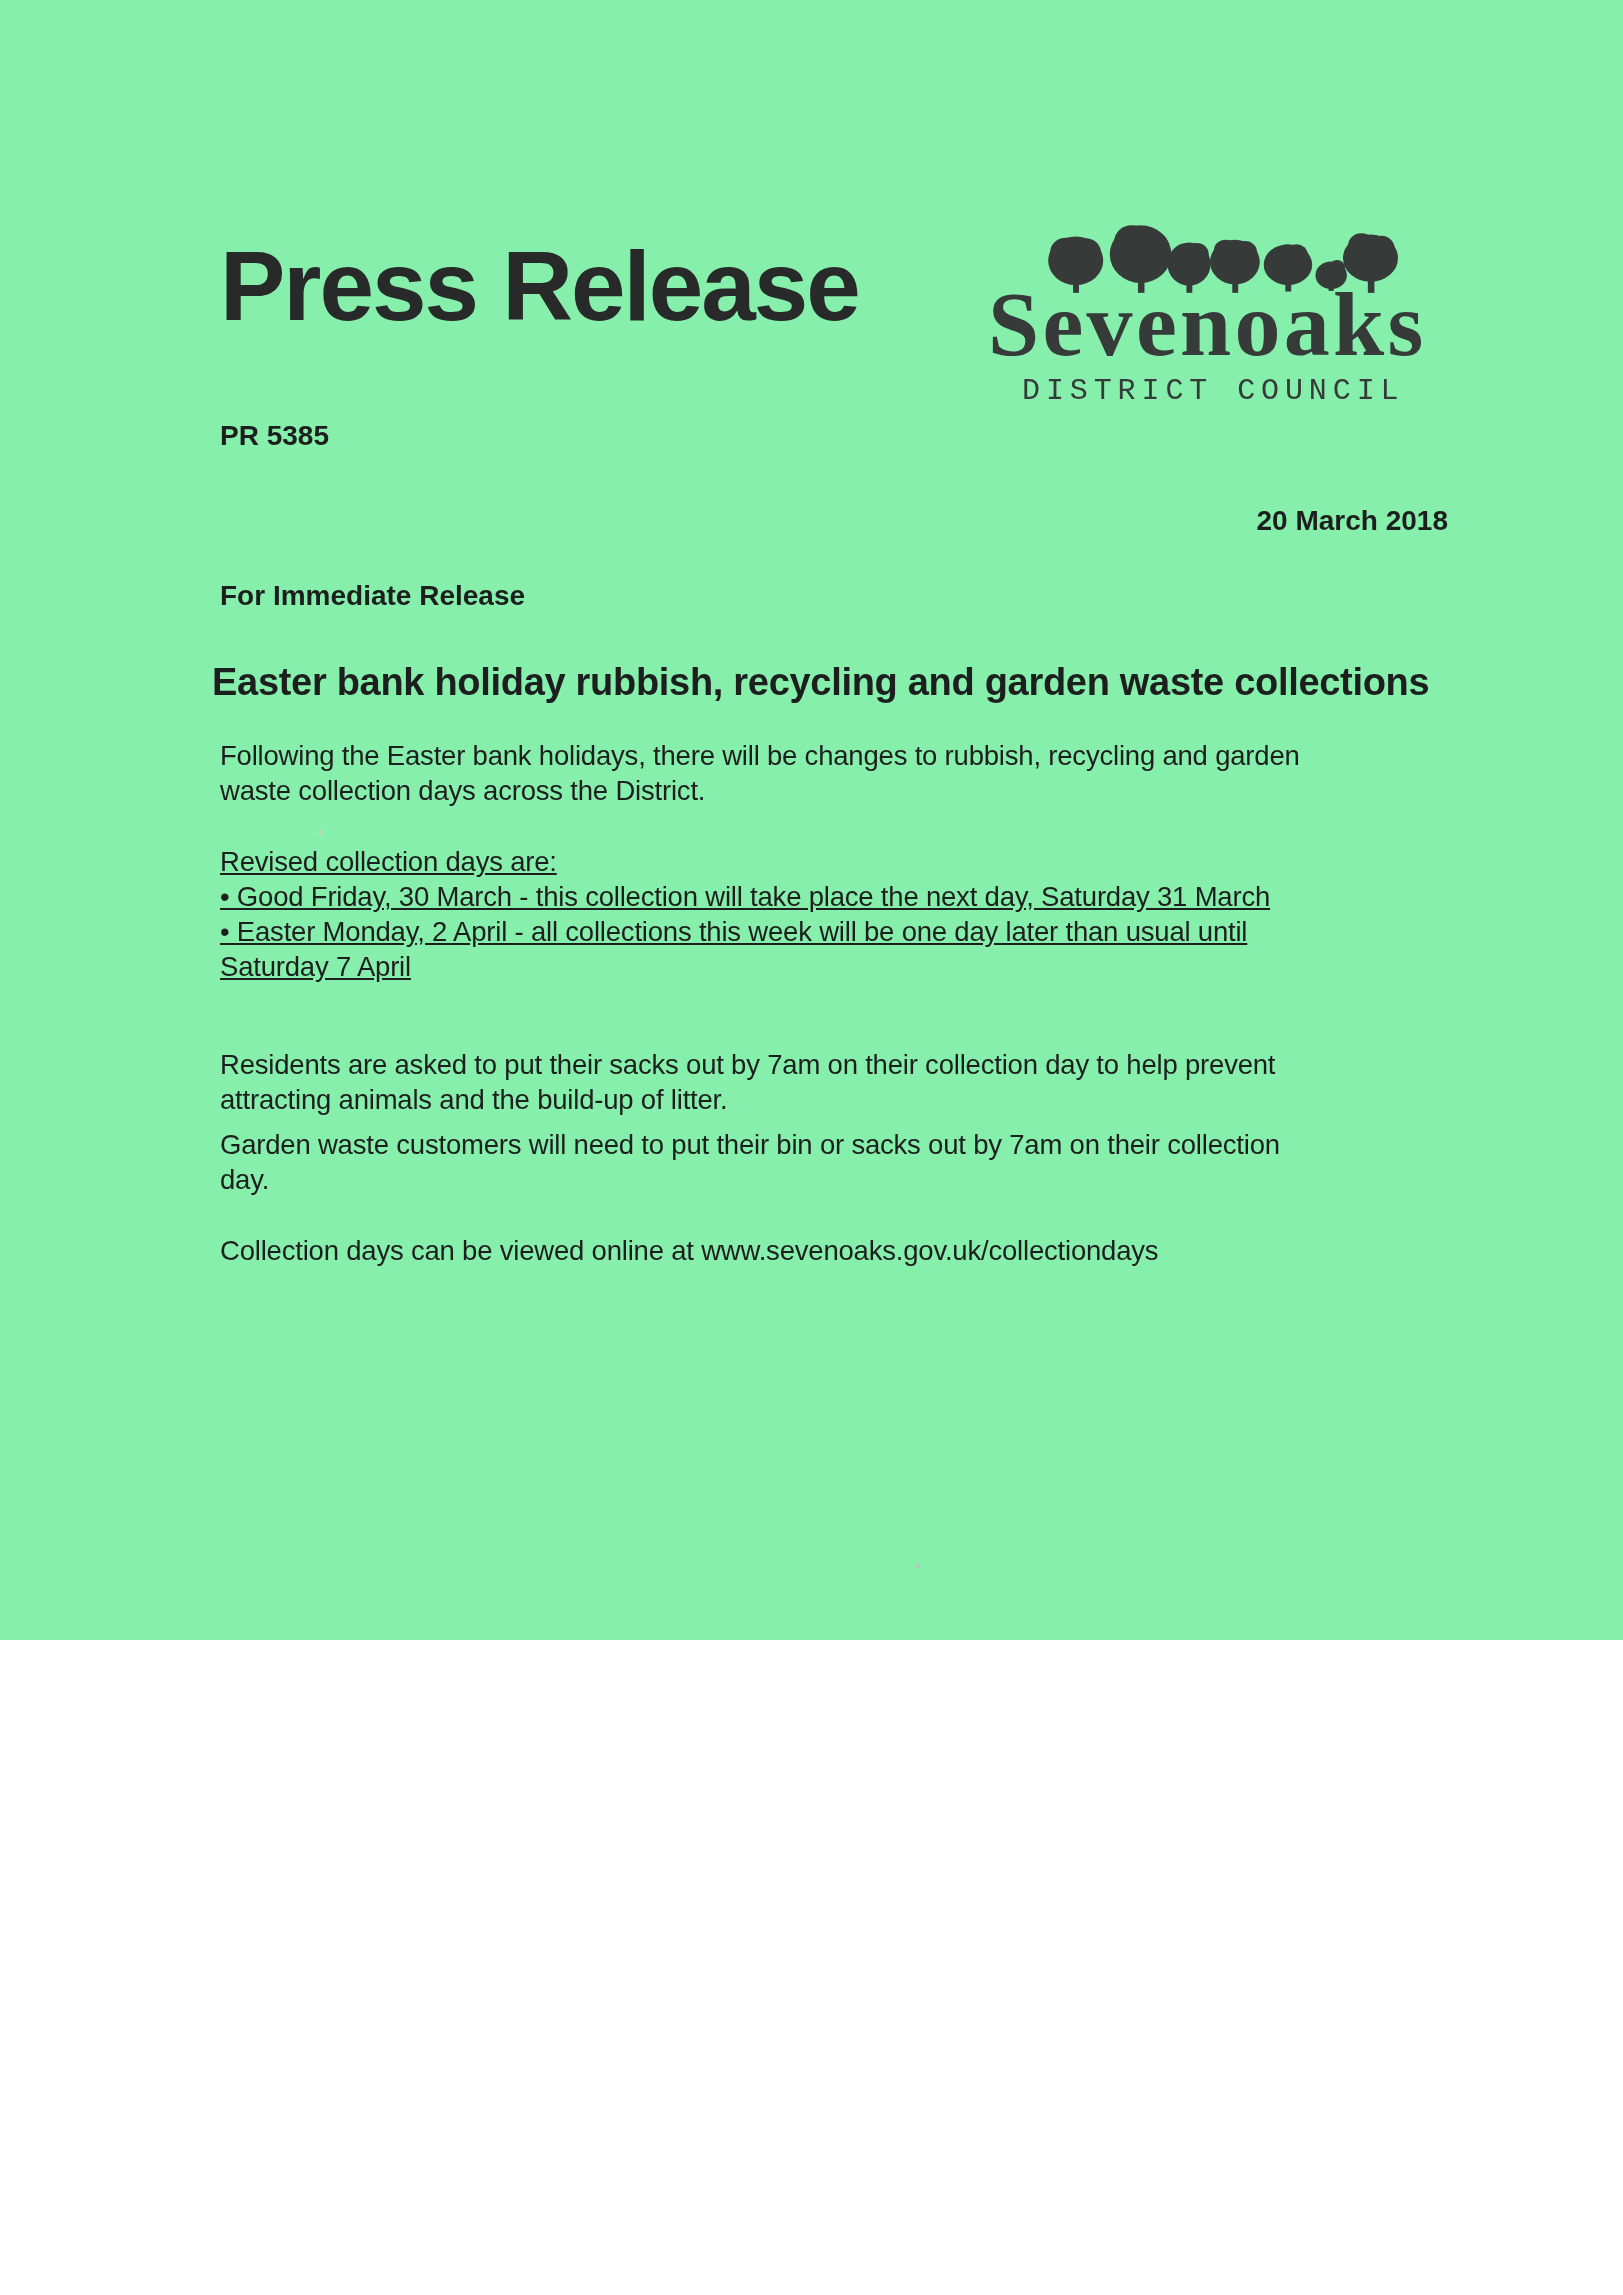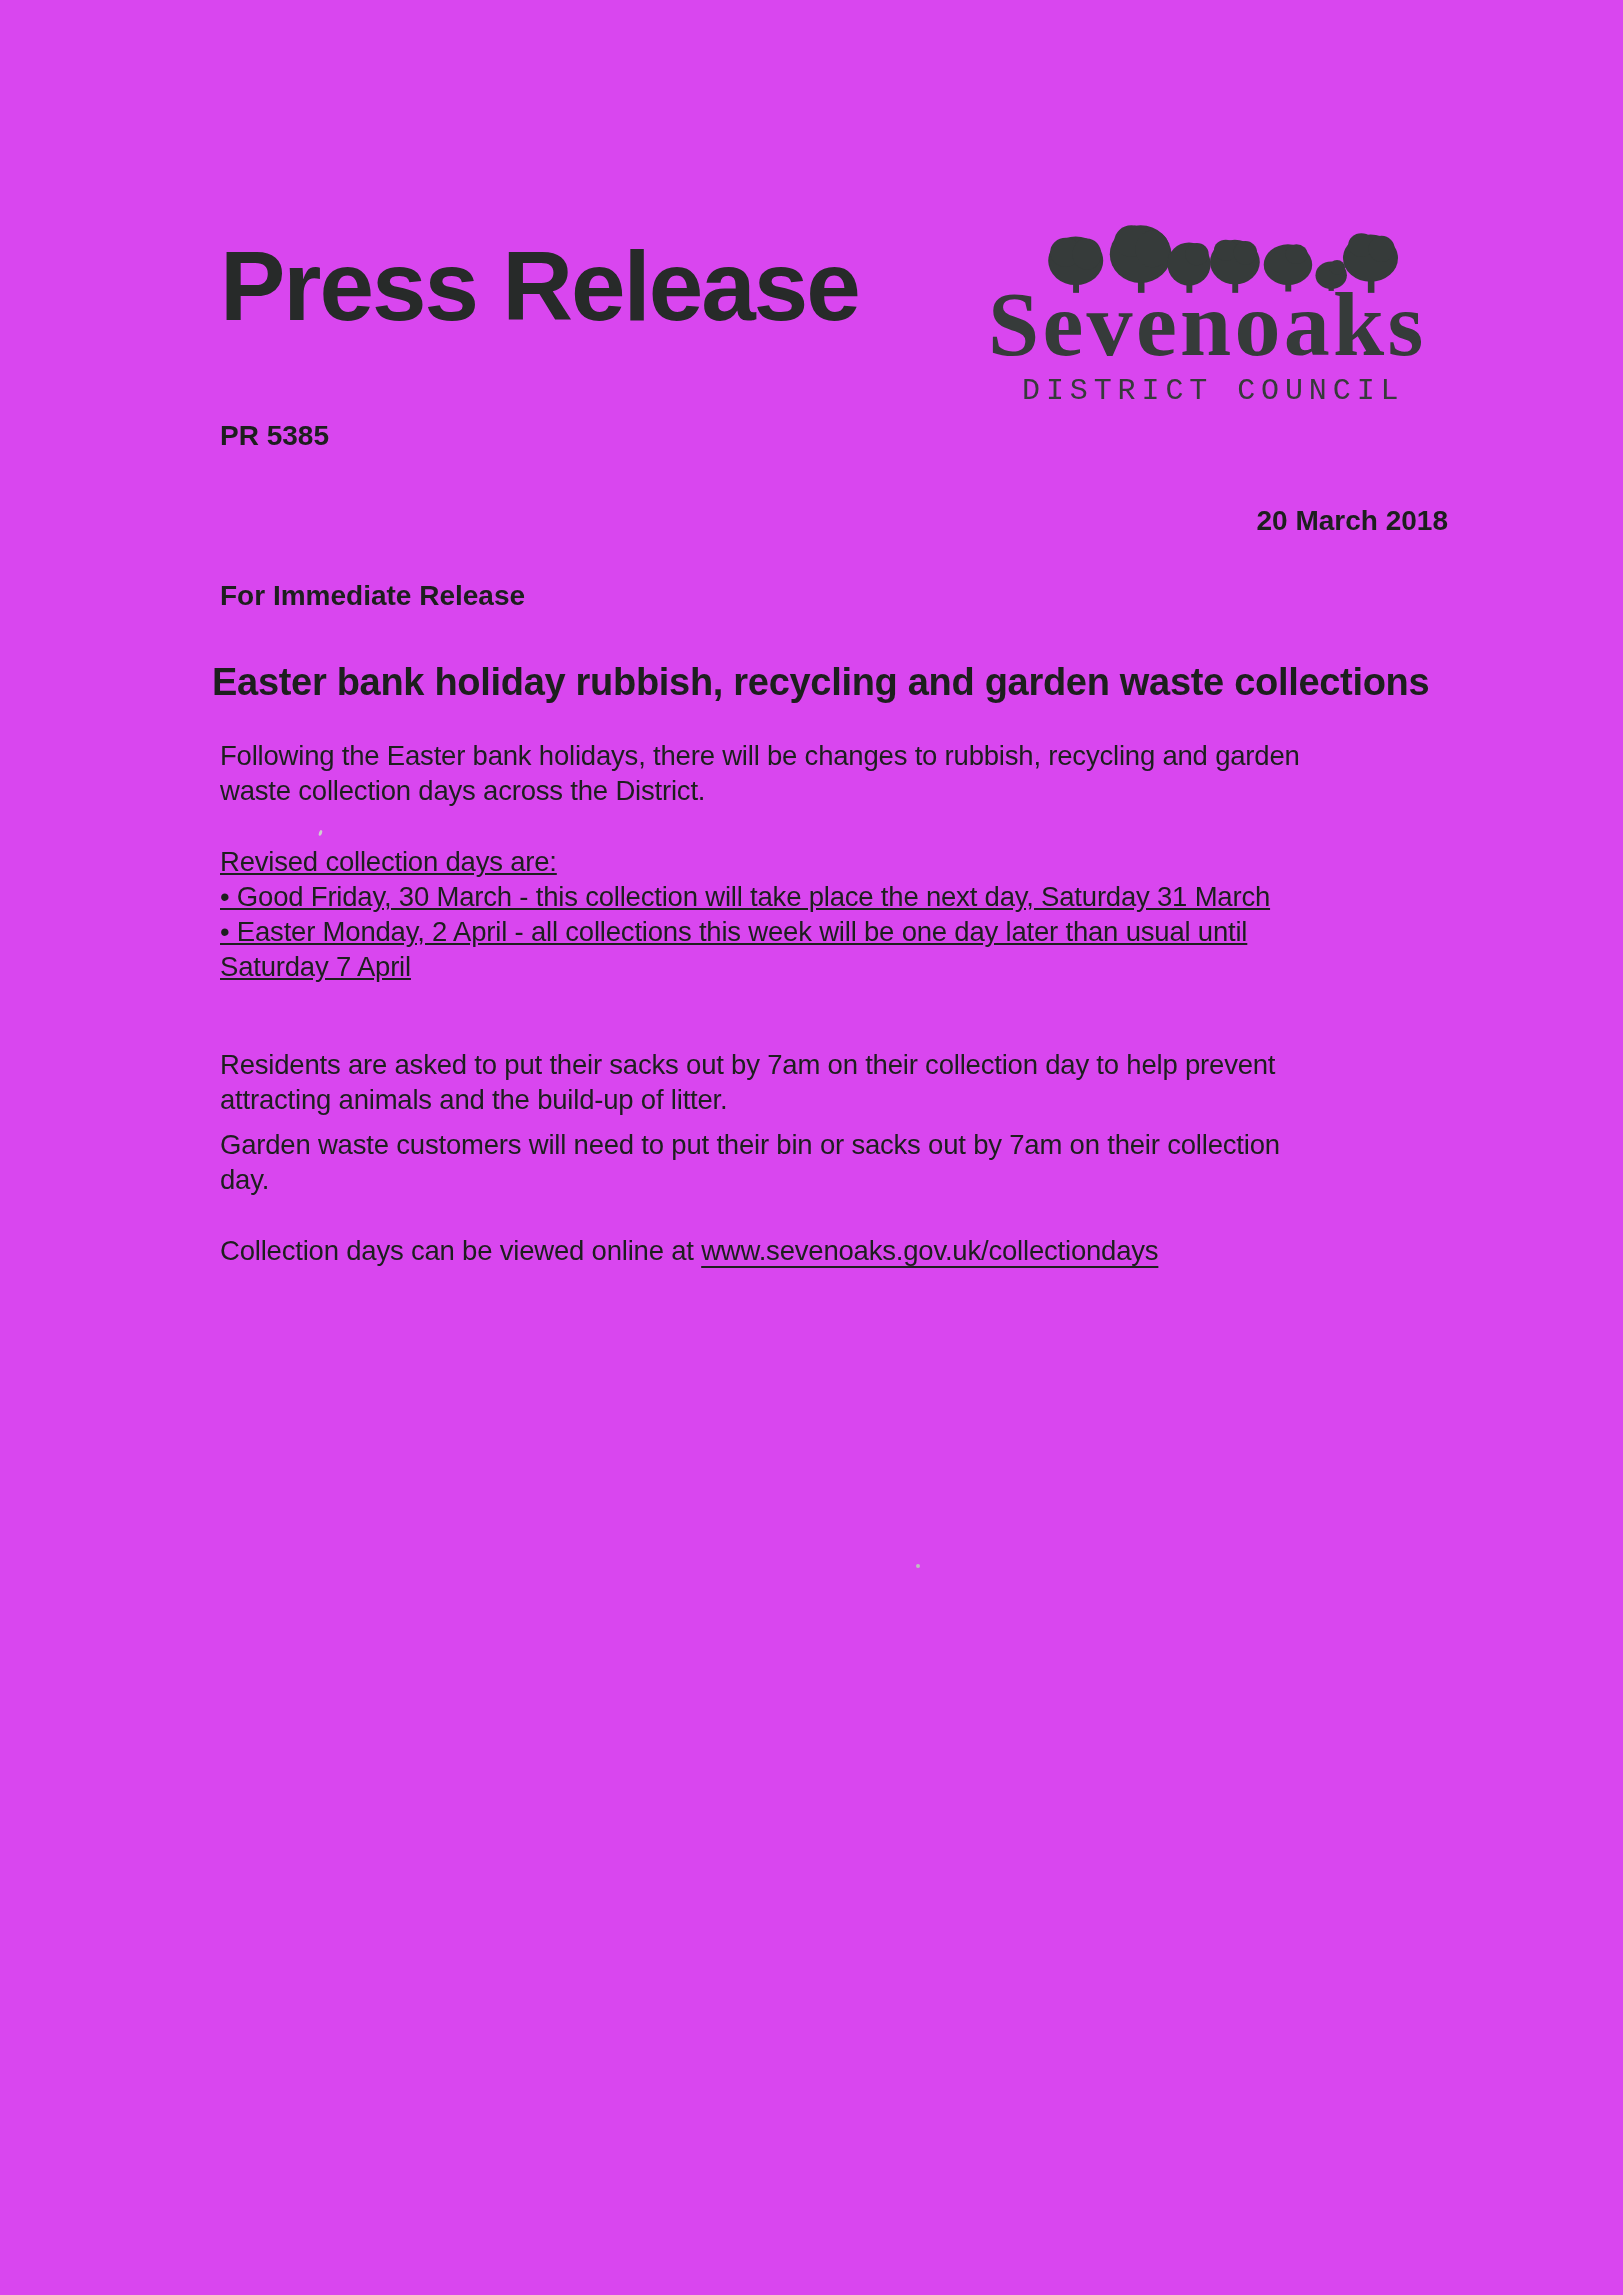--- a/index.html
+++ b/index.html
@@ -12,8 +12,8 @@
   .page{
     position:relative;
     width:1623px;
-    height:2295px;
-    background:#d946ef;
+    height:1640px;
+    background:#86efac;
     font-family:"Liberation Sans", sans-serif;
     color:var(--ink);
     overflow:hidden;

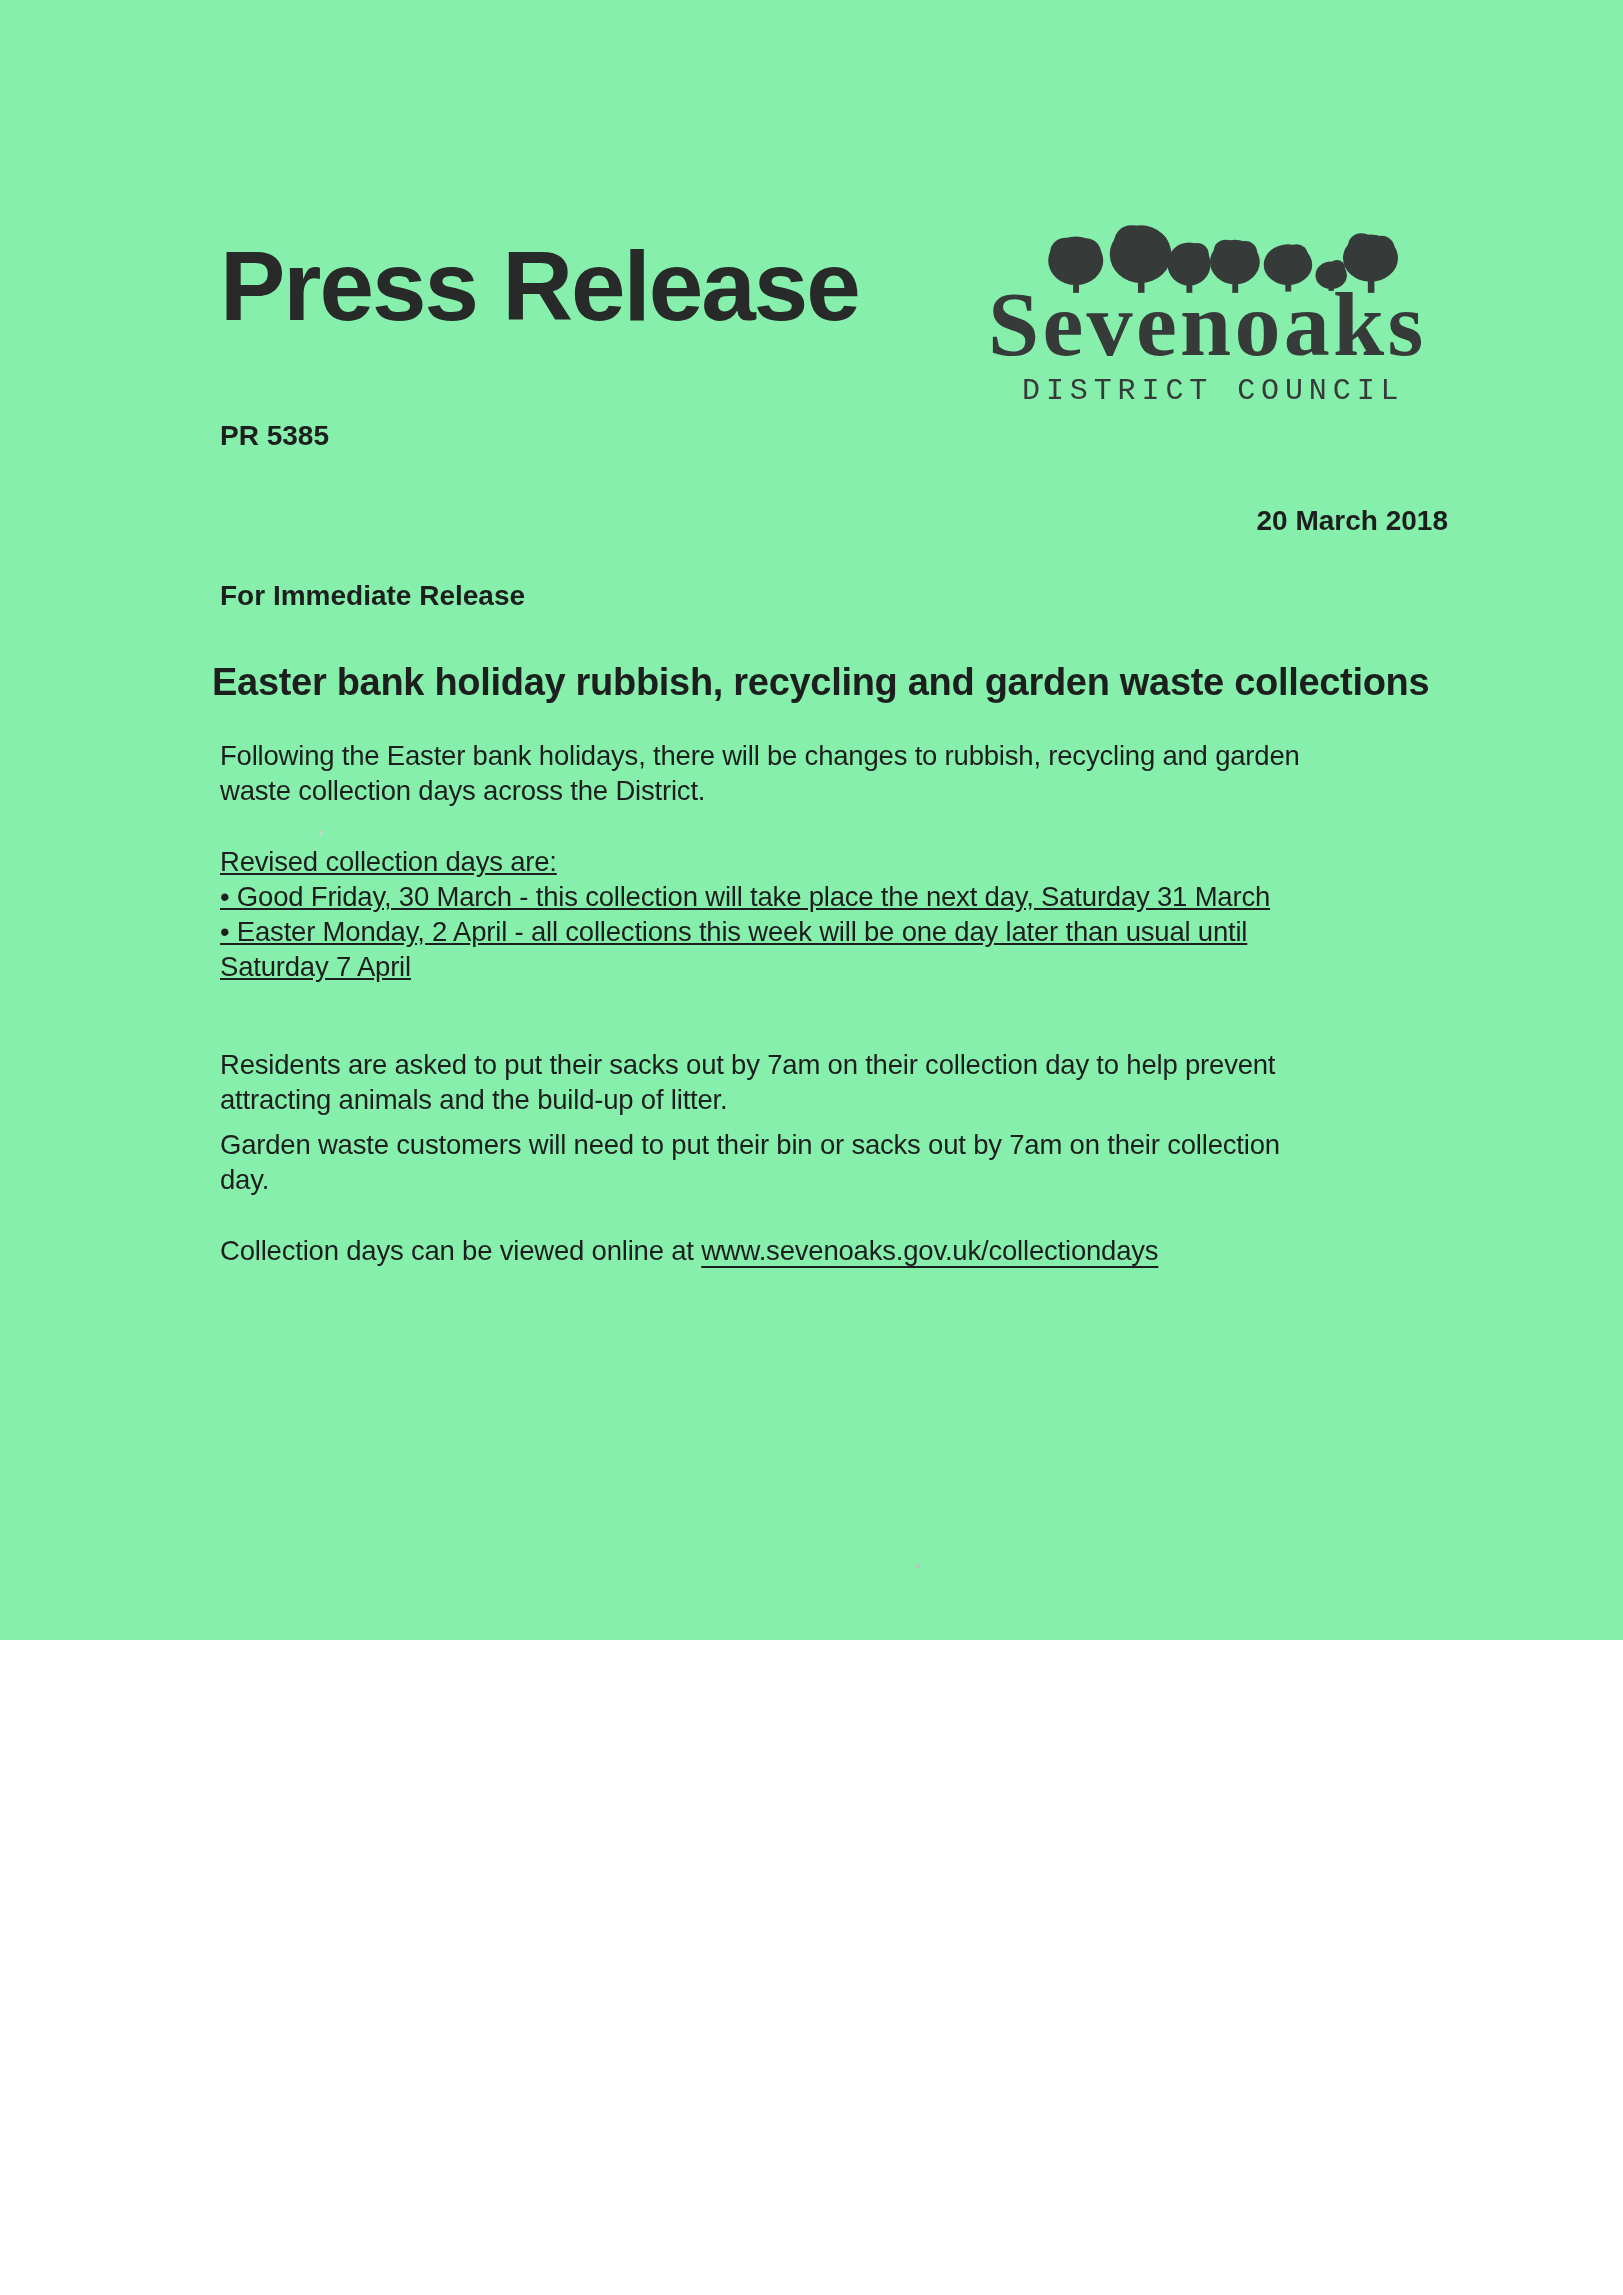--- a/index.html
+++ b/index.html
@@ -75,7 +75,6 @@
   .p-garden{top:1127px;}
   .p-online{top:1233px;}
   .link{
-    text-decoration:underline;
     text-decoration-thickness:2px;
     text-underline-offset:5.9px;
     color:var(--ink);

